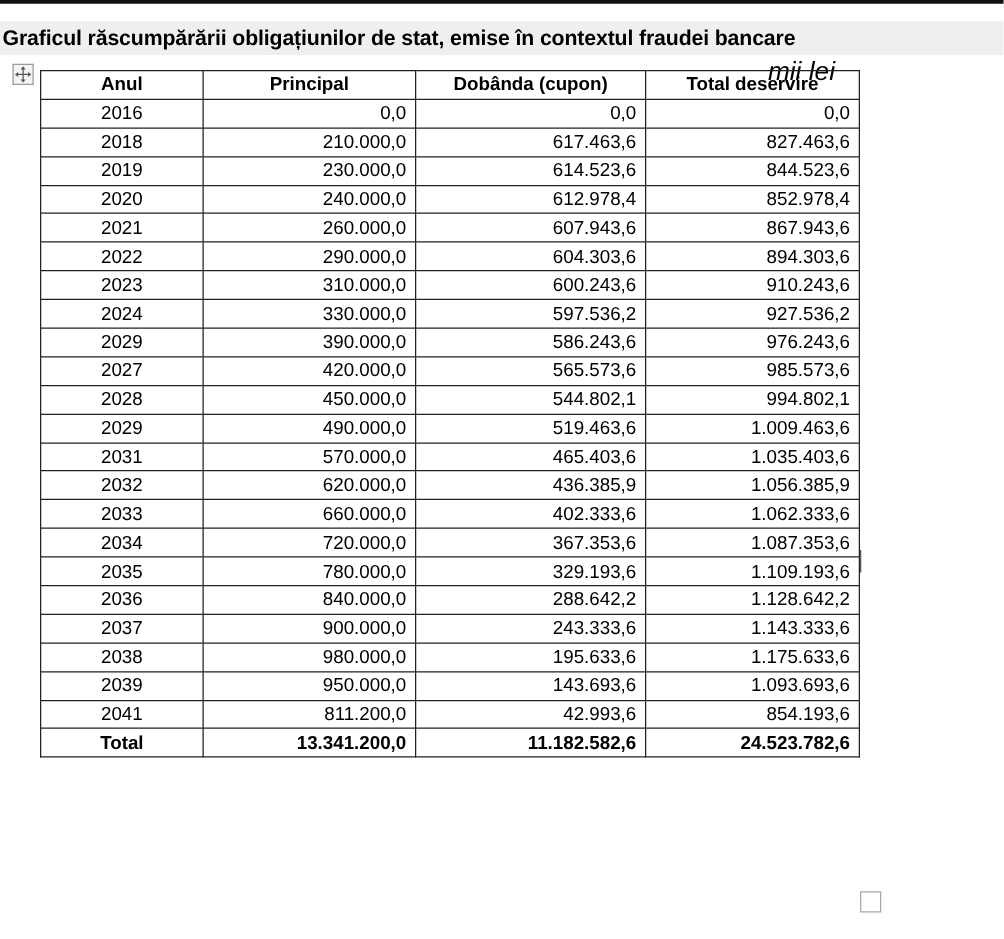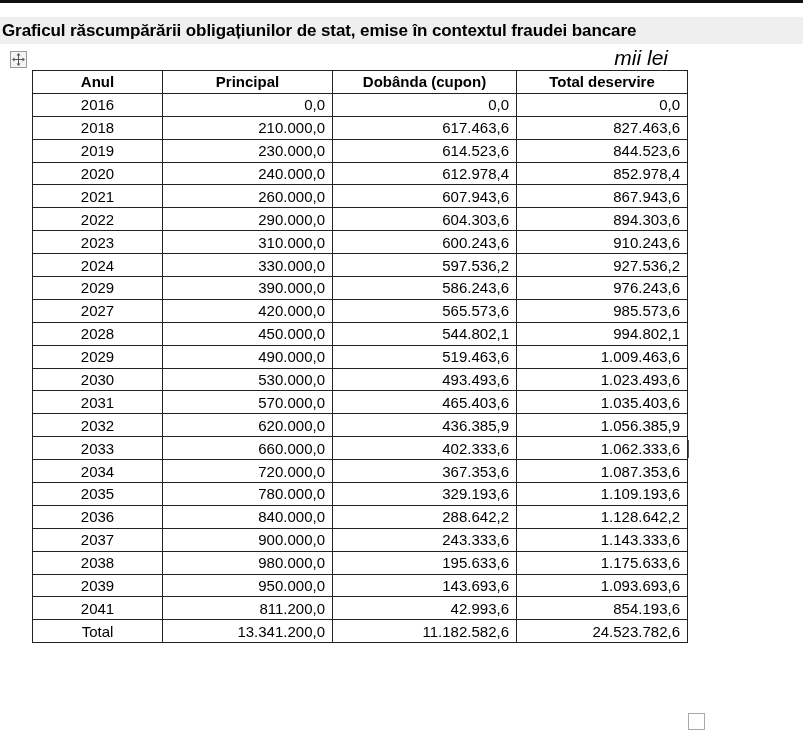--- a/index.html
+++ b/index.html
@@ -55,7 +55,7 @@
   }
   table.grid {
     position: absolute;
-    left: 32px; top: 70px;
+    left: 32px; top: 56px;
     border-collapse: collapse;
     table-layout: fixed;
     width: 655px;

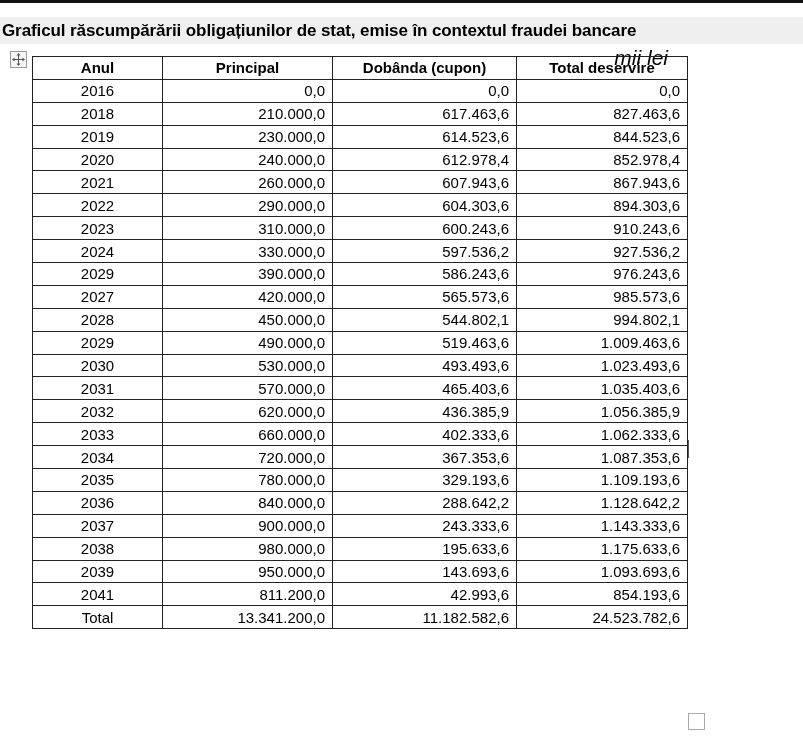--- a/index.html
+++ b/index.html
@@ -209,12 +209,6 @@
         <td class="num">1.009.463,6</td>
       </tr>
       <tr>
-        <td class="year">2030</td>
-        <td class="num">530.000,0</td>
-        <td class="num">493.493,6</td>
-        <td class="num">1.023.493,6</td>
-      </tr>
-      <tr>
         <td class="year">2031</td>
         <td class="num">570.000,0</td>
         <td class="num">465.403,6</td>

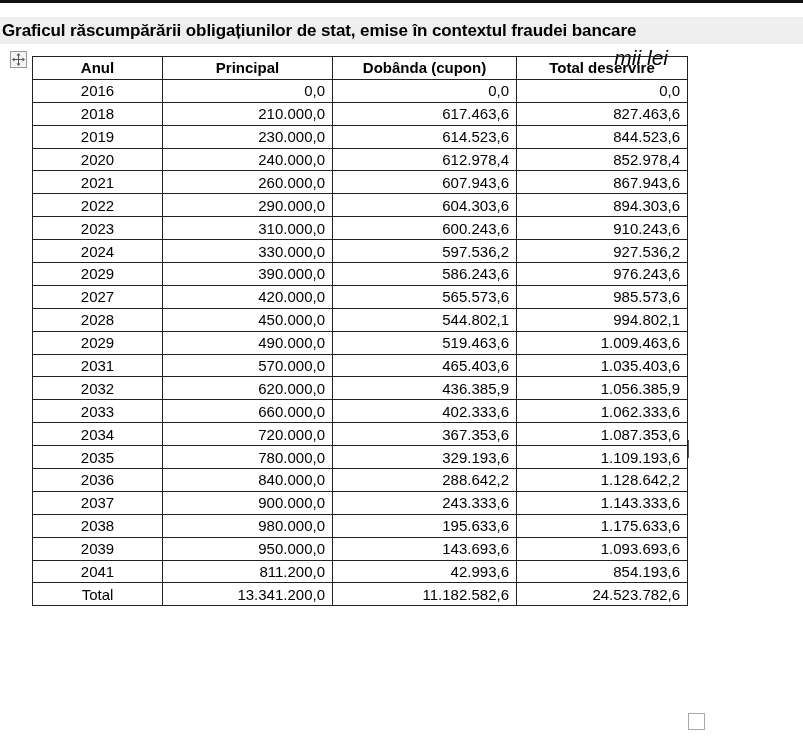--- a/index.html
+++ b/index.html
@@ -79,7 +79,7 @@
   }
   table.grid td.year { text-align: center; }
   table.grid td.num { text-align: right; }
-  table.grid tr.total td { font-weight: normal; }
+  table.grid tr.total td { font-weight: bold; }
   table.grid tr.total td.year { text-align: center; }
   .cursor {
     position: absolute;

